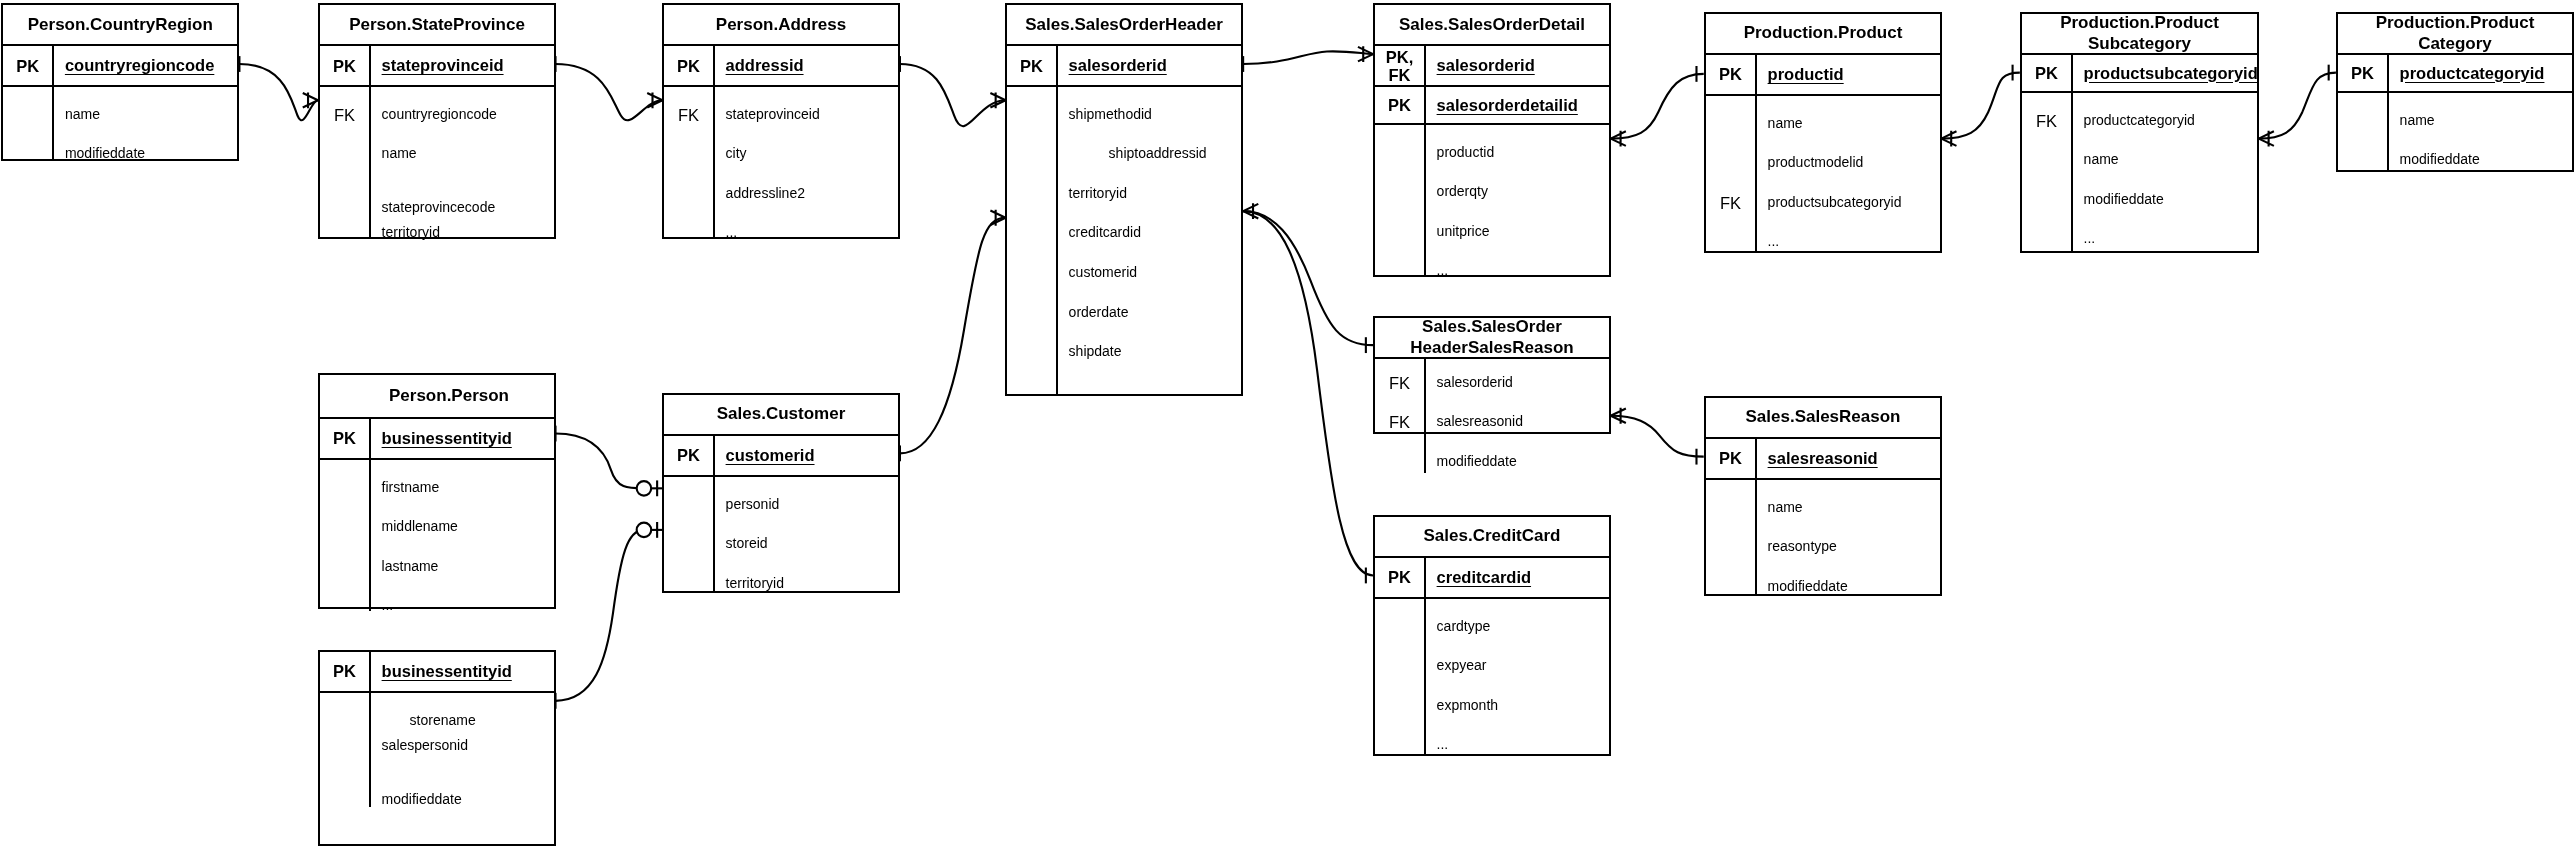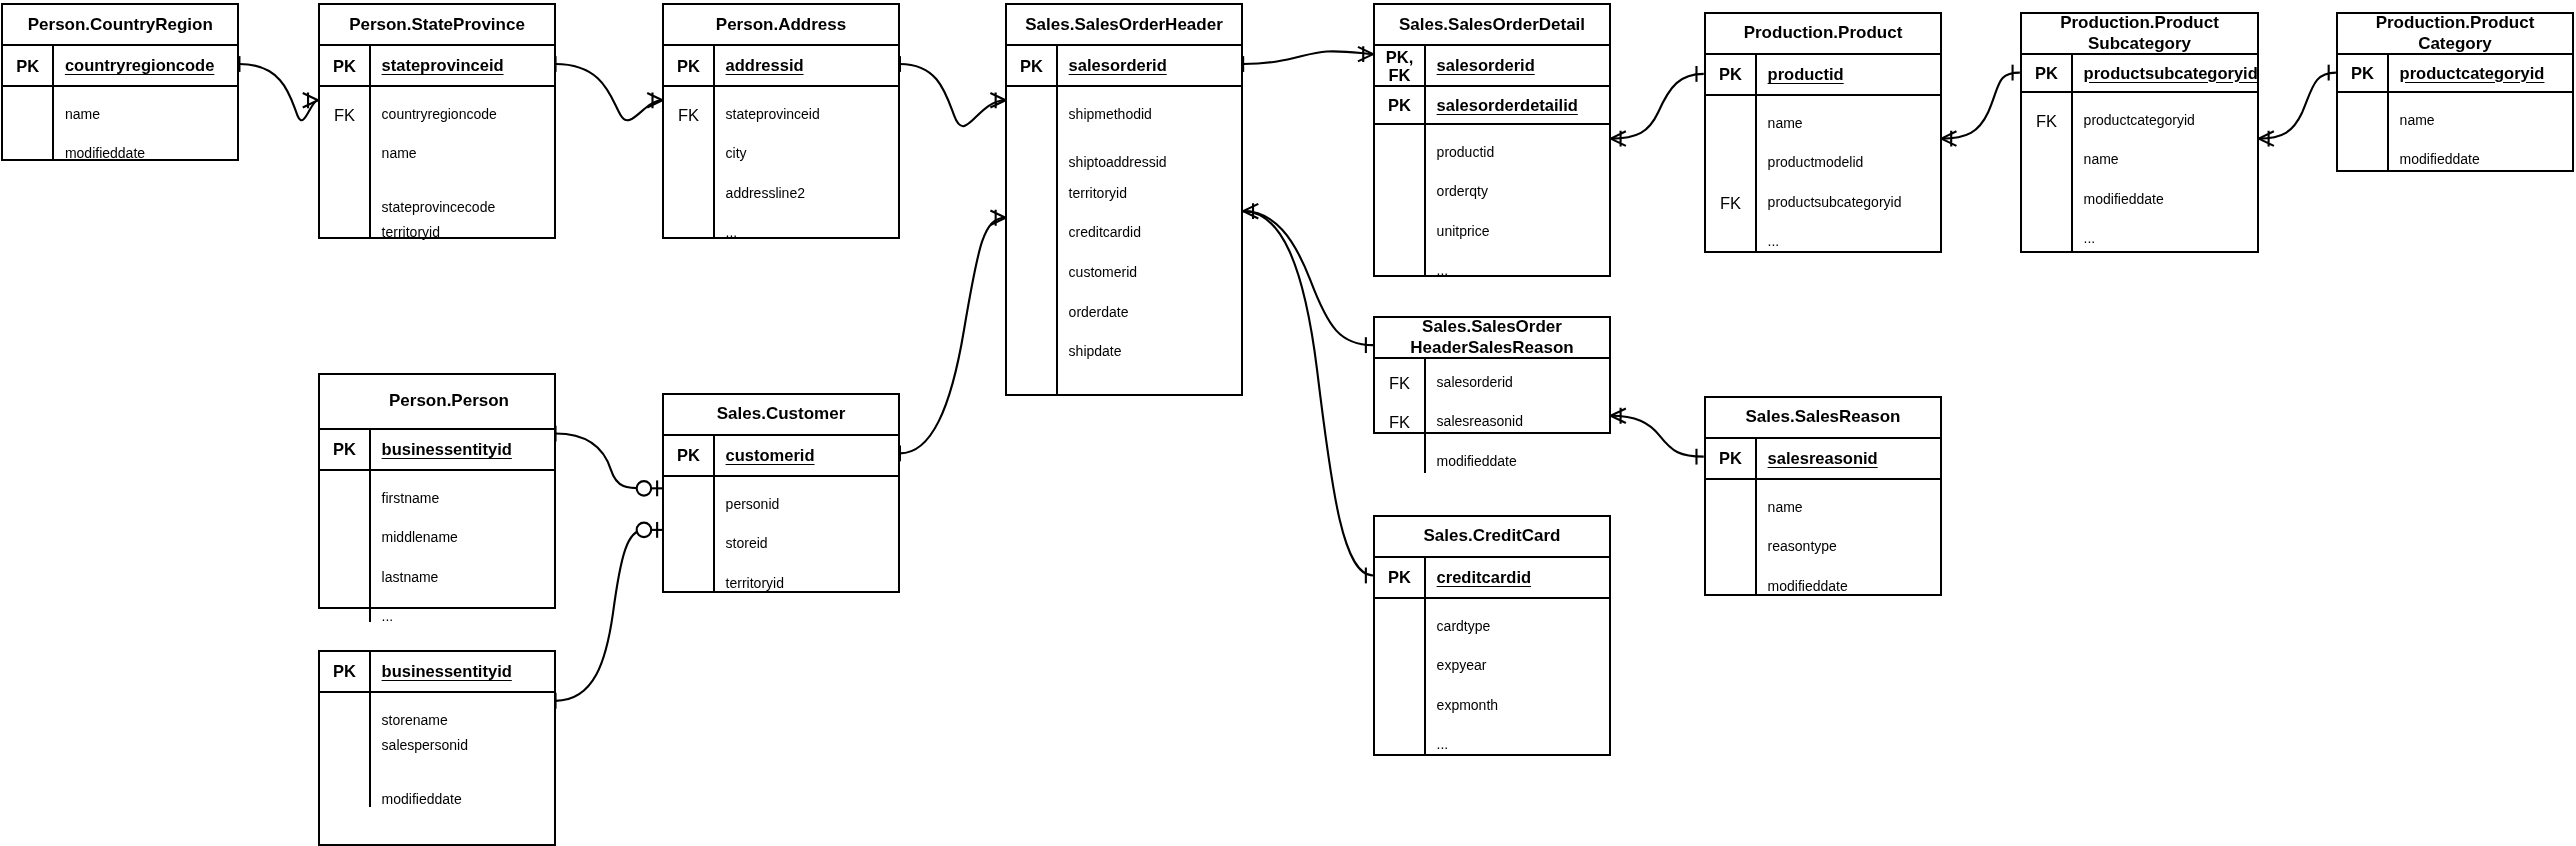--- a/index.html
+++ b/index.html
@@ -265,7 +265,7 @@
           <div class="fields-keycol"></div>
           <div class="fields-namecol">
             <span style="top: 18.5px;">shipmethodid</span>
-            <span style="top: 67px;">shiptoaddressid</span>
+            <span style="top: 58px; margin-left: 40px;">shiptoaddressid</span>
             <span style="top: 98px;">territoryid</span>
             <span style="top: 137px;">creditcardid</span>
             <span style="top: 177px;">customerid</span>

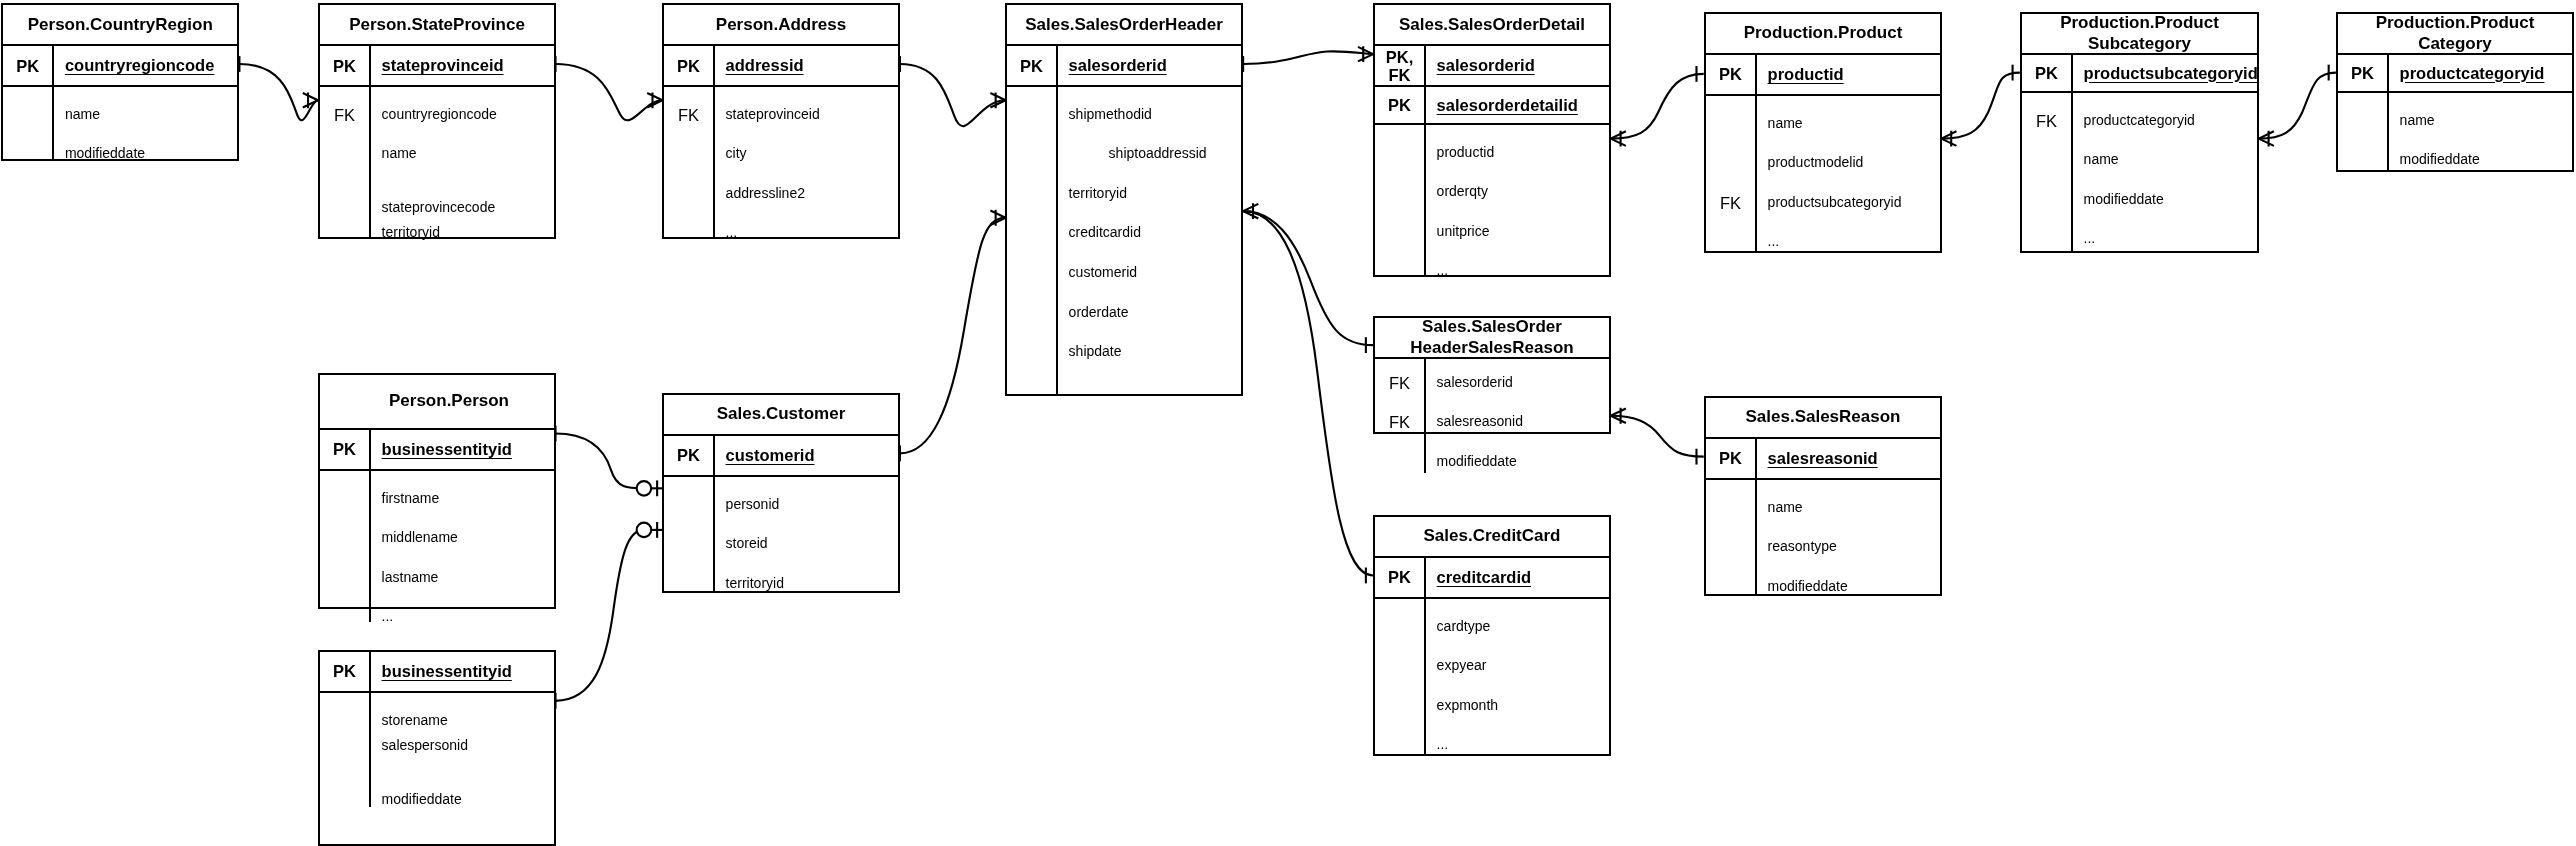--- a/index.html
+++ b/index.html
@@ -392,7 +392,7 @@
         </div>
       </div>
       <div class="entity" style="left: 318px; top: 373px; width: 238px; height: 236px;">
-        <div class="entity-title" style="height: 55px; padding-left: 28px;">Person.Person</div>
+        <div class="entity-title" style="height: 44px; padding-left: 28px;">Person.Person</div>
         <div class="attr-row keyrow" style="height: 41px;">
           <div class="key-cell">PK</div>
           <div class="name-cell pk">businessentityid</div>

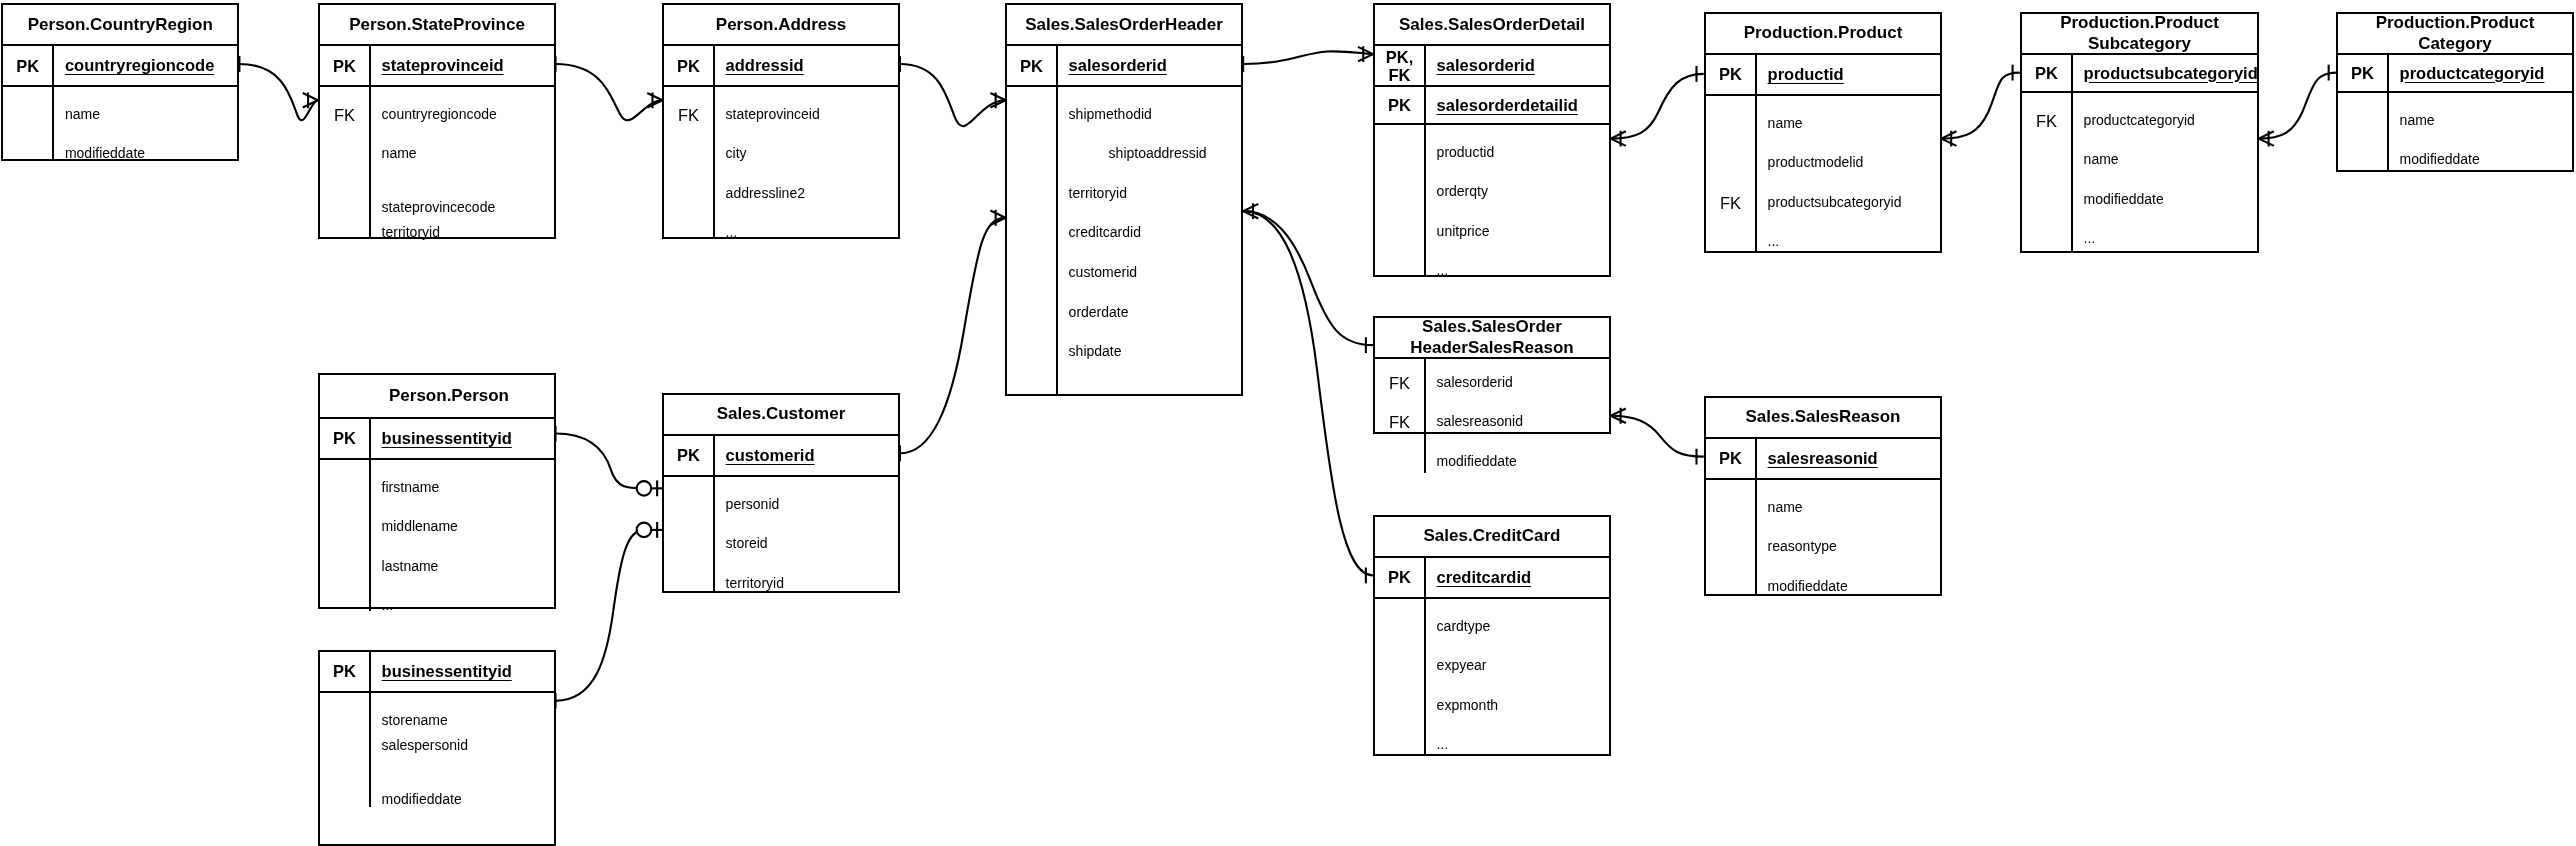--- a/index.html
+++ b/index.html
@@ -430,7 +430,7 @@
         <div class="fields-block" style="height: 114px;">
           <div class="fields-keycol"></div>
           <div class="fields-namecol">
-            <span style="top: 18.5px;">storename</span>
+            <span style="top: 18.5px; margin-left: 28px;">storename</span>
             <span style="top: 44px; text-align: center;">salespersonid</span>
             <span style="top: 98px;">modifieddate</span>
           </div>

